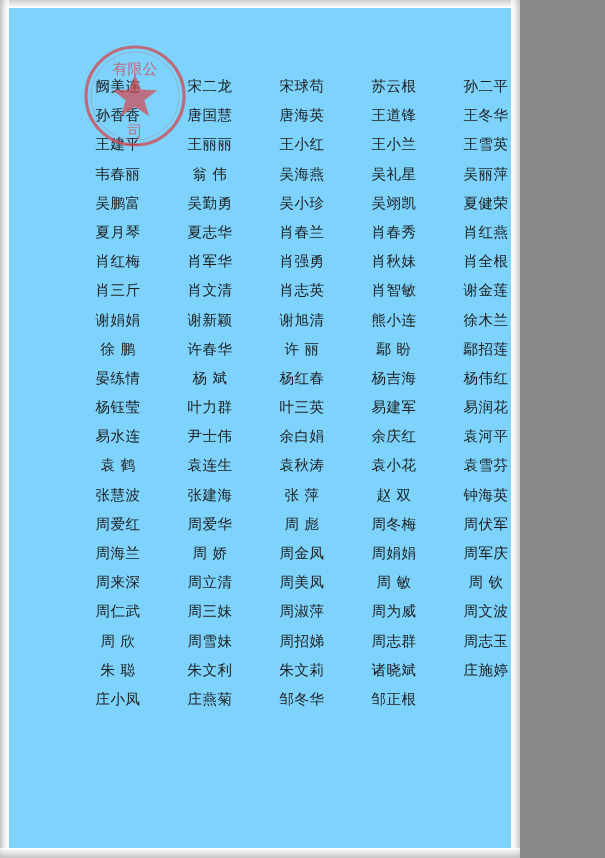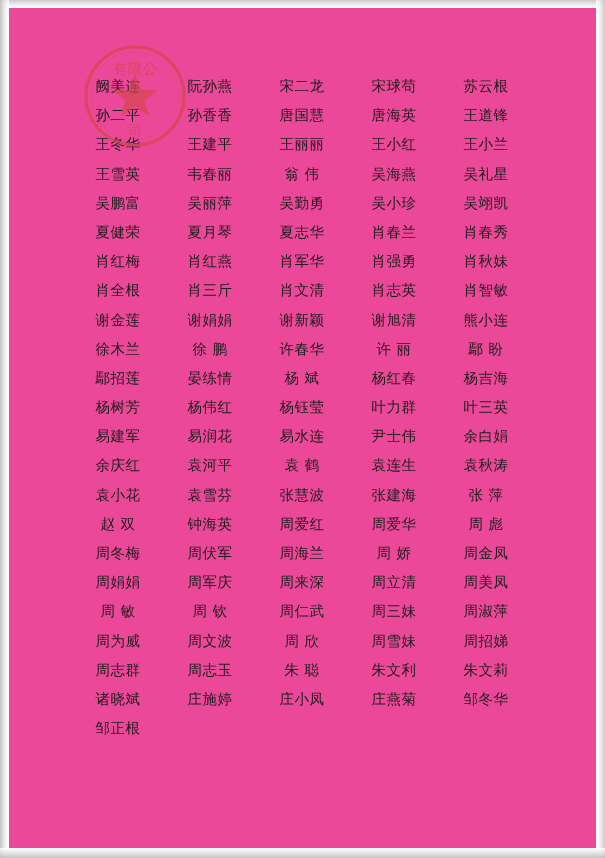--- a/index.html
+++ b/index.html
@@ -9,9 +9,9 @@
   }
   .page {
     position: relative;
-    width: 605px;
+    width: 520px;
     height: 858px;
-    background: #ec4899;
+    background: #7dd3fc;
     overflow: hidden;
     font-family: "DejaVu Sans", sans-serif;
   }

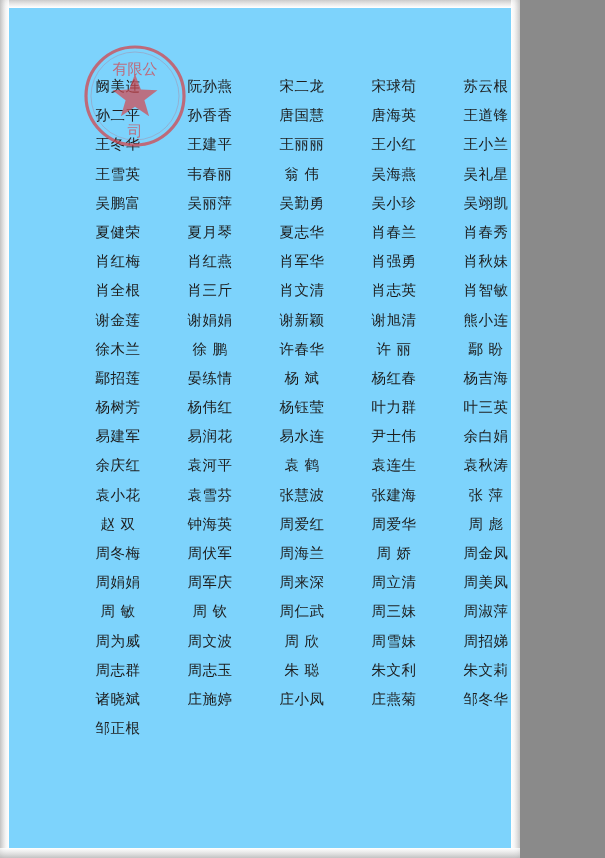--- a/index.html
+++ b/index.html
@@ -108,7 +108,6 @@
 
   <div class="name-grid">
     <div class="name-cell">阙美连</div>
-    <div class="name-cell">阮孙燕</div>
     <div class="name-cell">宋二龙</div>
     <div class="name-cell">宋球苟</div>
     <div class="name-cell">苏云根</div>

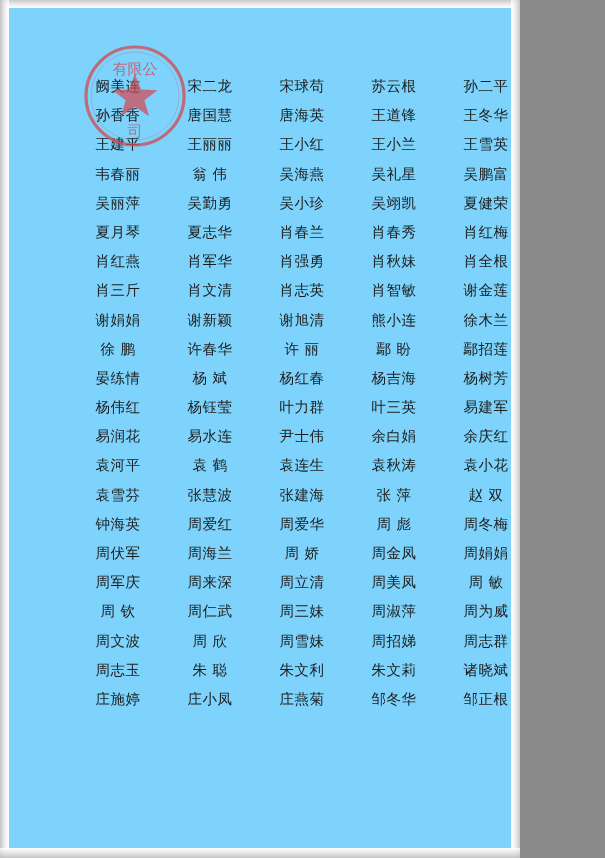--- a/index.html
+++ b/index.html
@@ -126,8 +126,8 @@
     <div class="name-cell">翁  伟</div>
     <div class="name-cell">吴海燕</div>
     <div class="name-cell">吴礼星</div>
+    <div class="name-cell">吴丽萍</div>
     <div class="name-cell">吴鹏富</div>
-    <div class="name-cell">吴丽萍</div>
     <div class="name-cell">吴勤勇</div>
     <div class="name-cell">吴小珍</div>
     <div class="name-cell">吴翊凯</div>

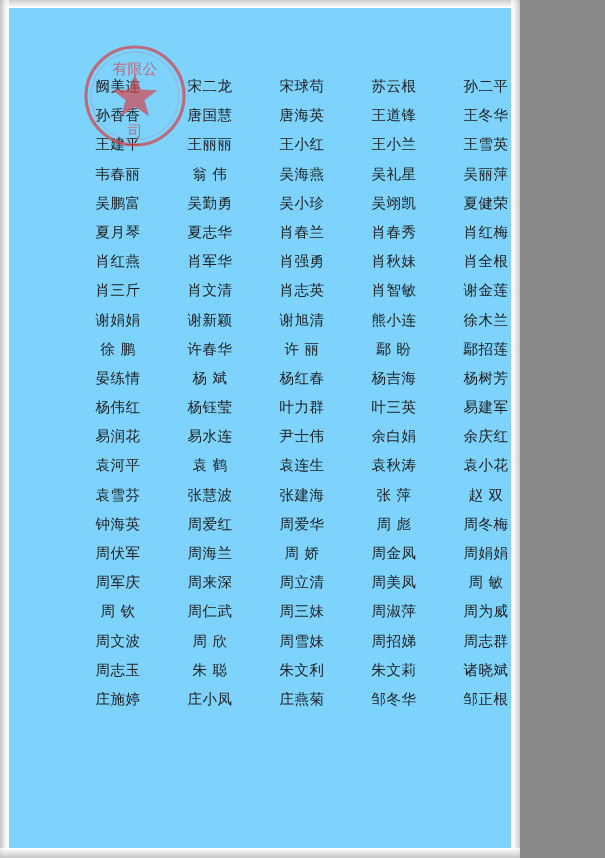--- a/index.html
+++ b/index.html
@@ -136,8 +136,8 @@
     <div class="name-cell">夏志华</div>
     <div class="name-cell">肖春兰</div>
     <div class="name-cell">肖春秀</div>
+    <div class="name-cell">肖红燕</div>
     <div class="name-cell">肖红梅</div>
-    <div class="name-cell">肖红燕</div>
     <div class="name-cell">肖军华</div>
     <div class="name-cell">肖强勇</div>
     <div class="name-cell">肖秋妹</div>

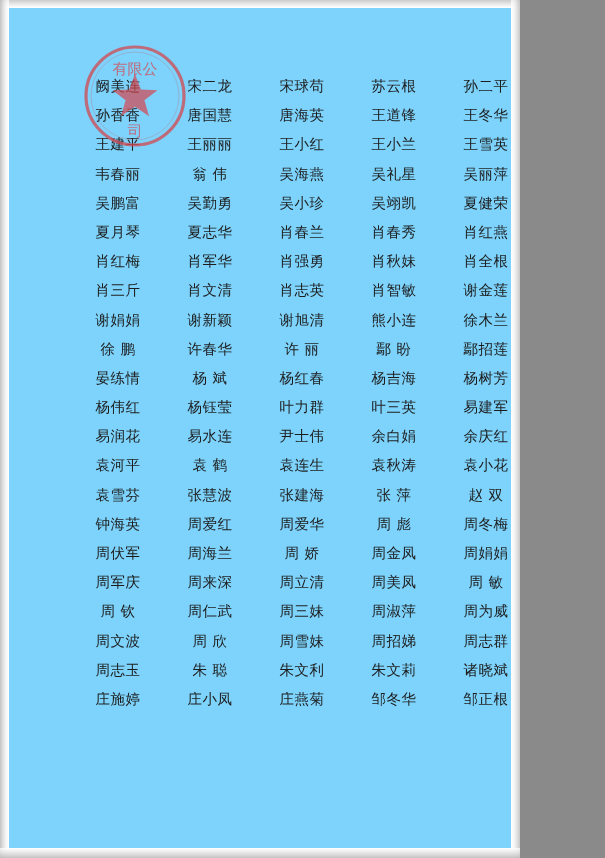--- a/index.html
+++ b/index.html
@@ -161,7 +161,6 @@
     <div class="name-cell">杨  斌</div>
     <div class="name-cell">杨红春</div>
     <div class="name-cell">杨吉海</div>
-    <div class="name-cell">杨树芳</div>
     <div class="name-cell">杨伟红</div>
     <div class="name-cell">杨钰莹</div>
     <div class="name-cell">叶力群</div>

